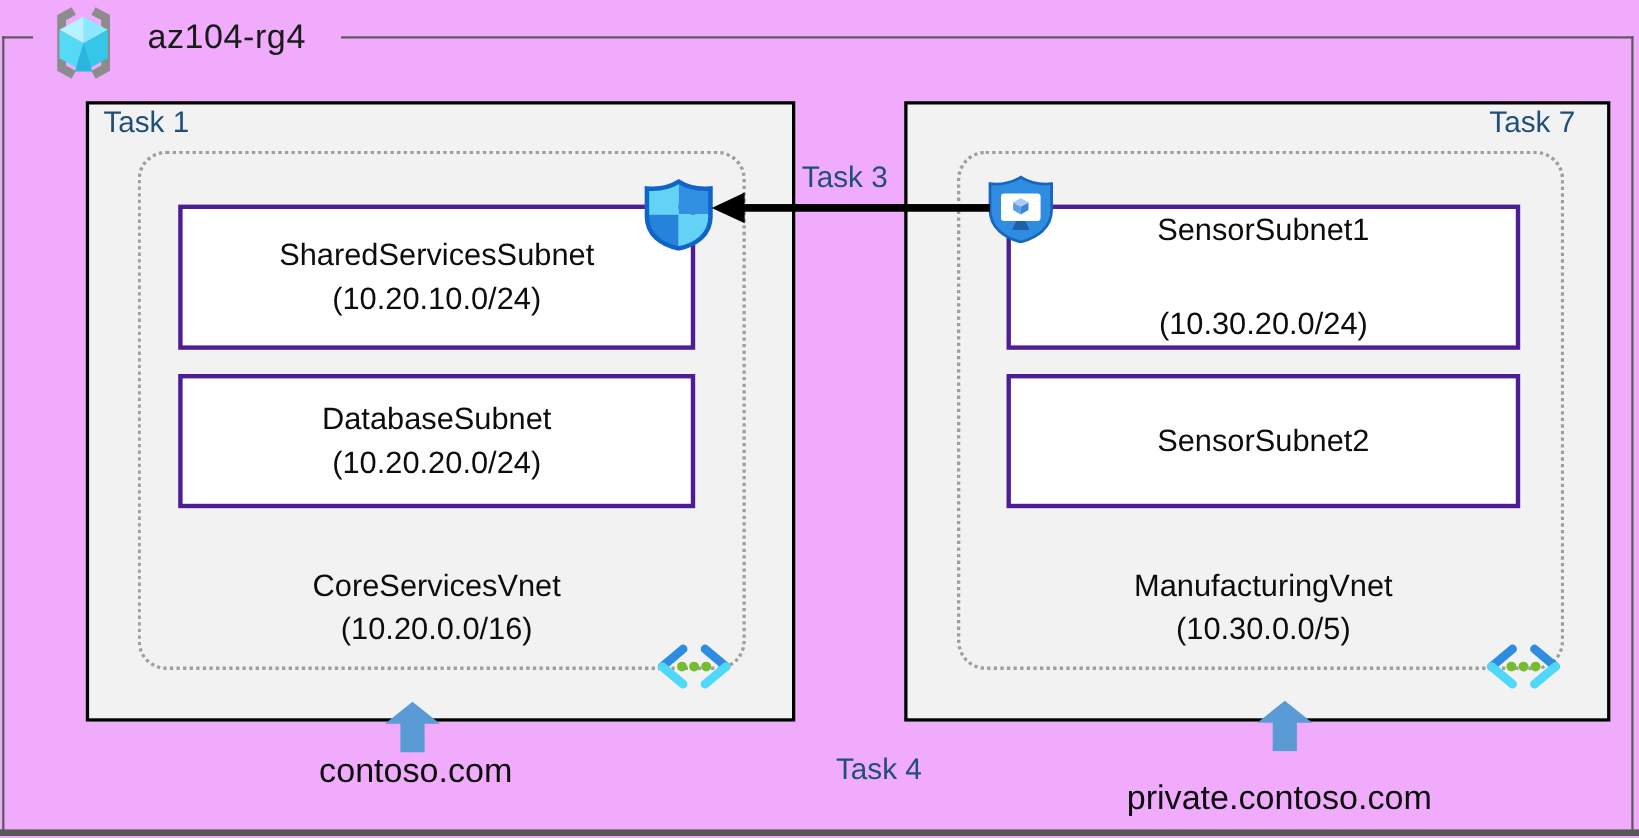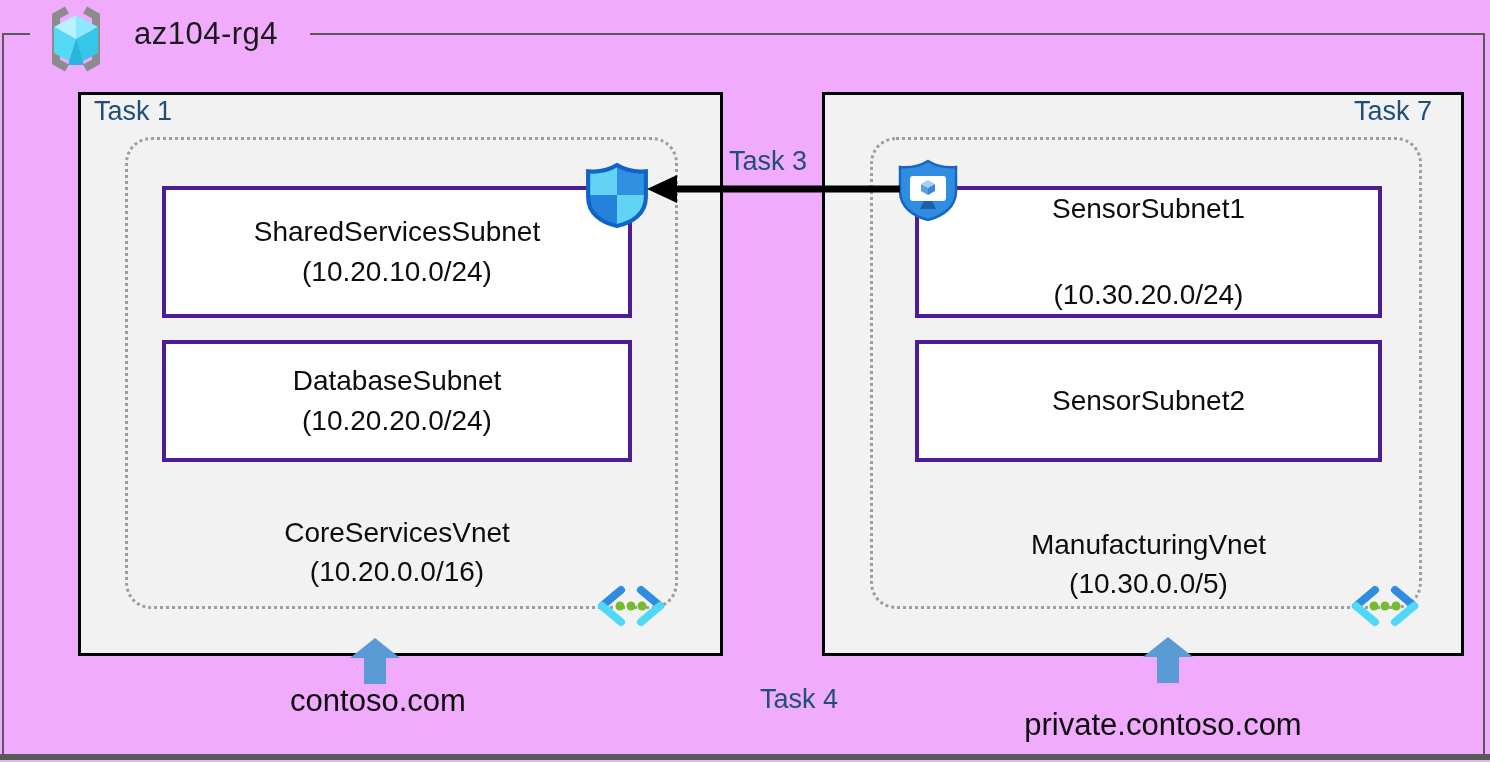--- a/index.html
+++ b/index.html
@@ -80,7 +80,7 @@
     <span>SensorSubnet2</span>
   </div>
   <div class="vnet-label" style="left:915px;top:513px;width:467px;">
-    <span style="display:block;margin-top:12px;">ManufacturingVnet</span>
+    <span style="display:block;">ManufacturingVnet</span>
     <span style="display:block;">(10.30.0.0/5)</span>
   </div>
 

